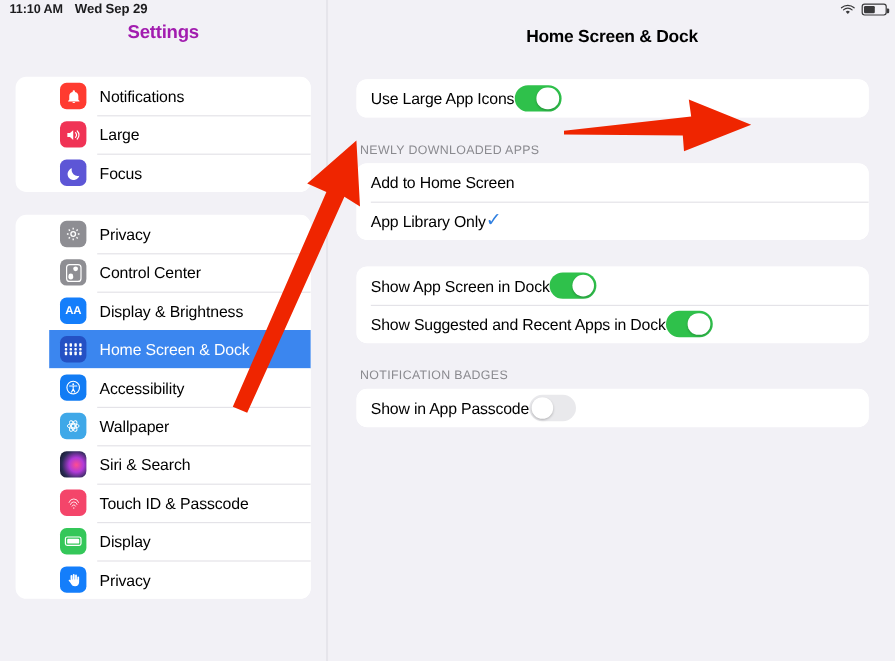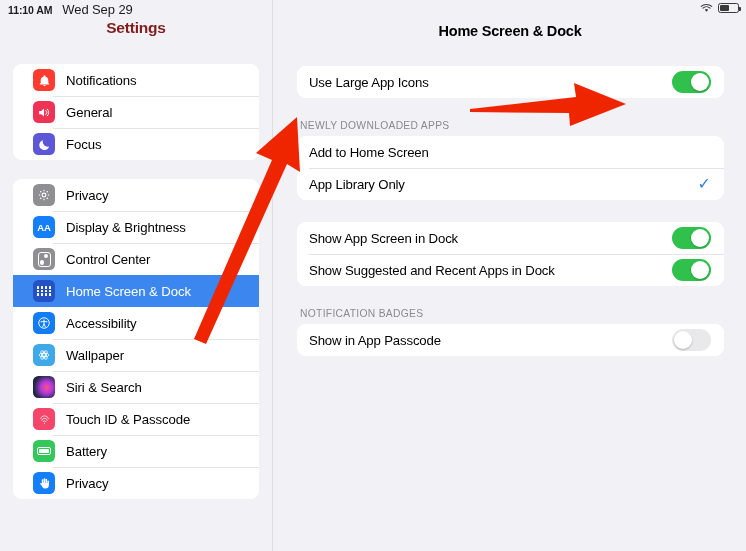--- a/index.html
+++ b/index.html
@@ -19,7 +19,7 @@
   }
   .sb-left { position: absolute; left: 8px; top: 2px; display: flex; align-items: center; gap: 10px; }
   .sb-time { font-size: 10.5px; font-weight: bold; color: #1c1c1e; letter-spacing: -0.1px; }
-  .sb-date { font-size: 13px; font-weight: normal; color: #1c1c1e; letter-spacing: -0.1px; }
+  .sb-date { font-size: 11px; font-weight: bold; color: #1c1c1e; letter-spacing: -0.1px; }
   .sb-right { position: absolute; right: 7px; top: 3px; display: flex; align-items: center; gap: 5px; }
   .wifi-ic { width: 13px; height: 10px; }
   .batt { width: 21px; height: 10px; border: 1px solid #3a3a3c; border-radius: 2.5px; position: relative; }

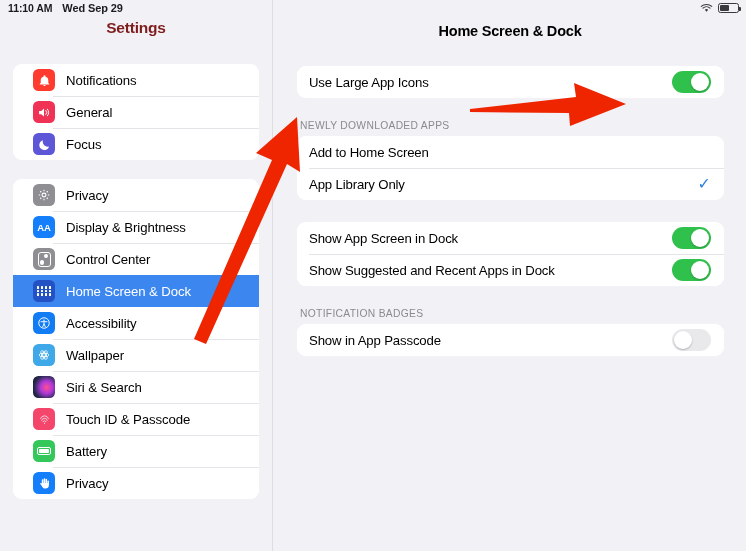--- a/index.html
+++ b/index.html
@@ -36,7 +36,7 @@
   }
   .sidebar-title {
     position: absolute; top: 19px; left: 0; width: 272px;
-    text-align: center; font-size: 15.5px; font-weight: bold; color: #7f1d1d;
+    text-align: center; font-size: 15.5px; font-weight: bold; color: #a21caf;
     letter-spacing: -0.2px;
   }
   .sb-groups { position: absolute; top: 64px; left: 13px; width: 246px; }

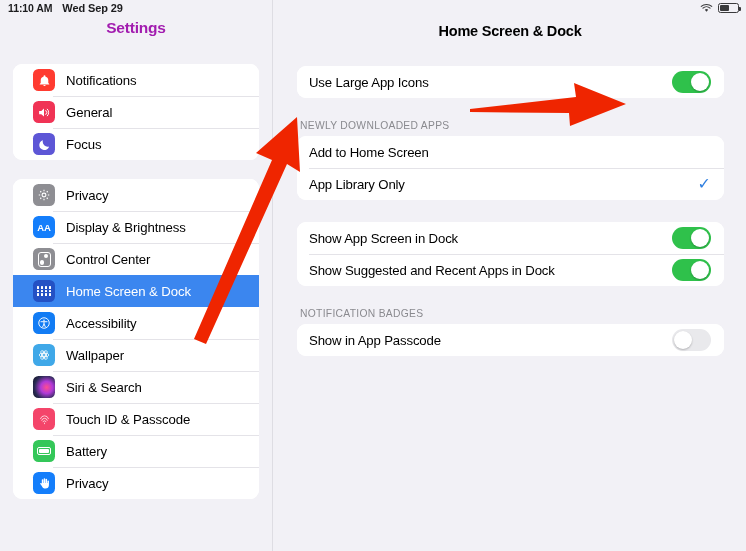--- a/index.html
+++ b/index.html
@@ -43,7 +43,7 @@
   .group { background: #ffffff; border-radius: 9px; overflow: hidden; margin-bottom: 19px; }
   .srow {
     position: relative; display: flex; align-items: center; height: 32px;
-    padding-left: 20px; background: #ffffff;
+    padding-left: 9px; background: #ffffff; margin-left: 28px;
   }
   .srow + .srow::before {
     content: ""; position: absolute; left: 40px; right: 0; top: 0; height: 1px; background: #e4e3e8;

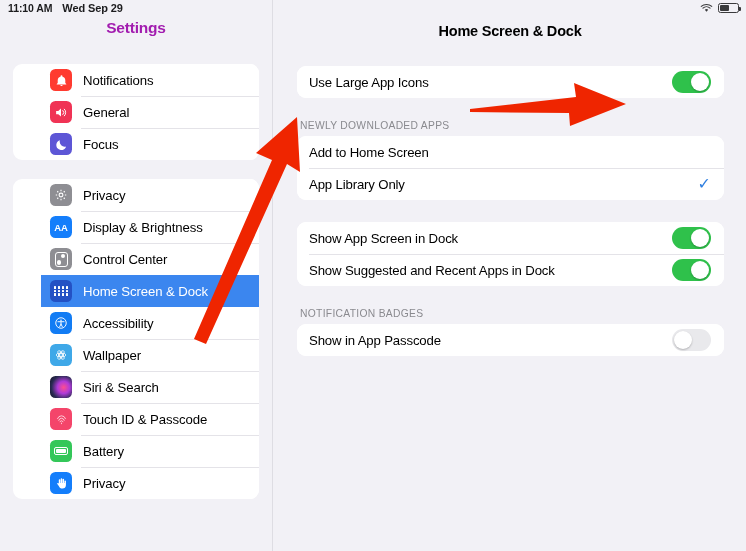--- a/index.html
+++ b/index.html
@@ -105,7 +105,7 @@
   }
   .card { background: #ffffff; border-radius: 9px; overflow: hidden; }
   .drow {
-    position: relative; display: flex; align-items: center; justify-content: space-between;
+    position: relative; display: flex; align-items: center; 
     height: 32px; padding: 0 13px 0 12px; background: #fff;
   }
   .drow + .drow::before {

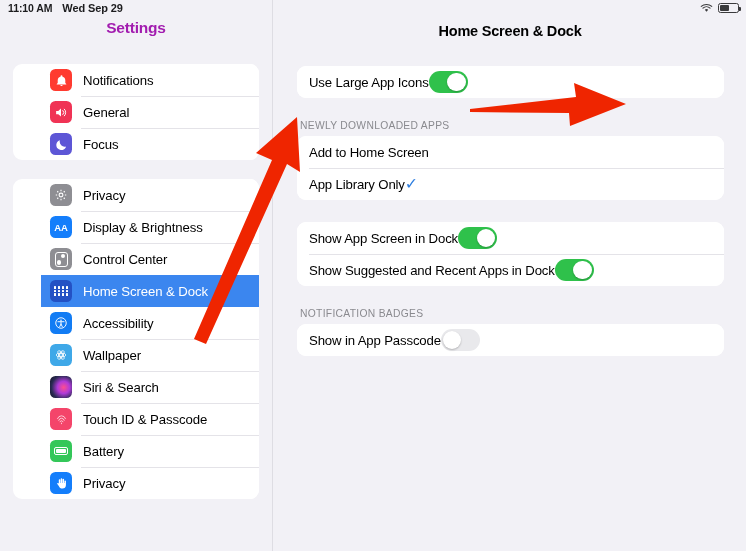--- a/index.html
+++ b/index.html
@@ -173,7 +173,7 @@
                 <path d="M18.2 5.8a8.6 8.6 0 0 1 0 12.4" stroke="#fff" stroke-width="1.8" fill="none" stroke-linecap="round"></path>
               </svg>
           </span>
-          <span class="slabel">General</span>
+          <span class="slabel">Large</span>
         </div>
         <div class="srow">
           <span class="sicon ic-focus">

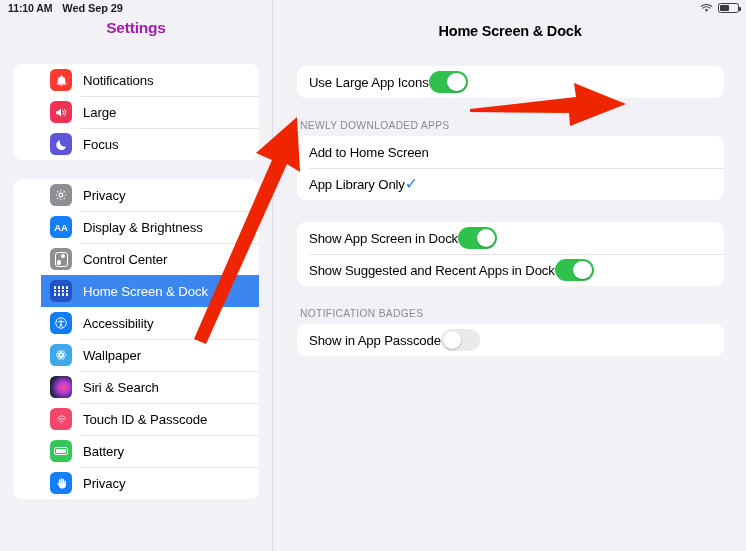--- a/index.html
+++ b/index.html
@@ -196,12 +196,6 @@
           <span class="slabel">Privacy</span>
         </div>
         <div class="srow">
-          <span class="sicon ic-display">
-            <span class="aa-text">AA</span>
-          </span>
-          <span class="slabel">Display &amp; Brightness</span>
-        </div>
-        <div class="srow">
           <span class="sicon ic-control">
             <span class="cc-art">
                 <i class="top"></i>
@@ -209,6 +203,12 @@
               </span>
           </span>
           <span class="slabel">Control Center</span>
+        </div>
+        <div class="srow">
+          <span class="sicon ic-display">
+            <span class="aa-text">AA</span>
+          </span>
+          <span class="slabel">Display &amp; Brightness</span>
         </div>
         <div class="srow selected">
           <span class="sicon ic-home">

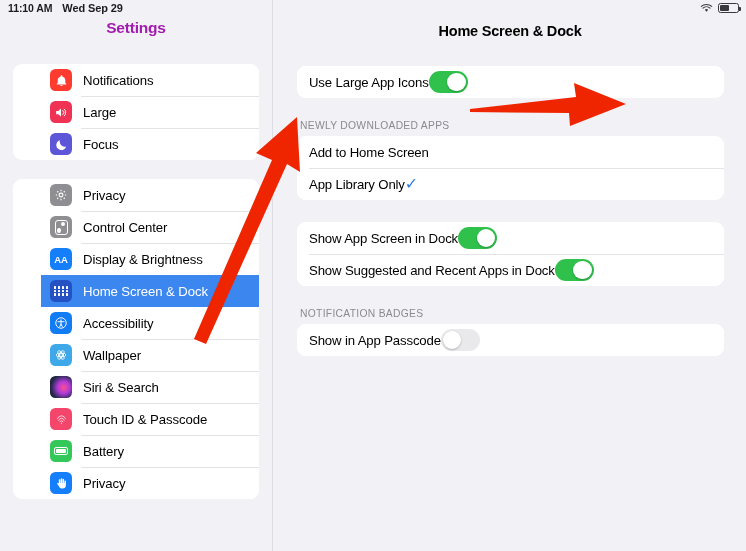--- a/index.html
+++ b/index.html
@@ -269,7 +269,7 @@
           <span class="sicon ic-battery">
             <span class="bat-art"></span>
           </span>
-          <span class="slabel">Battery</span>
+          <span class="slabel">Display</span>
         </div>
         <div class="srow">
           <span class="sicon ic-privacy">

